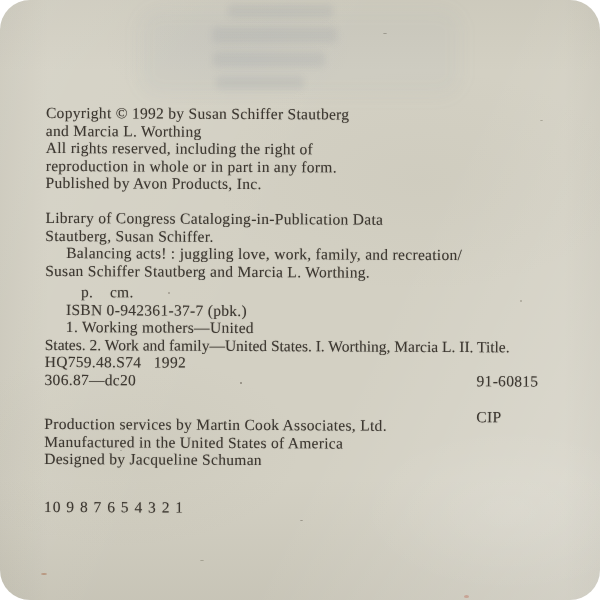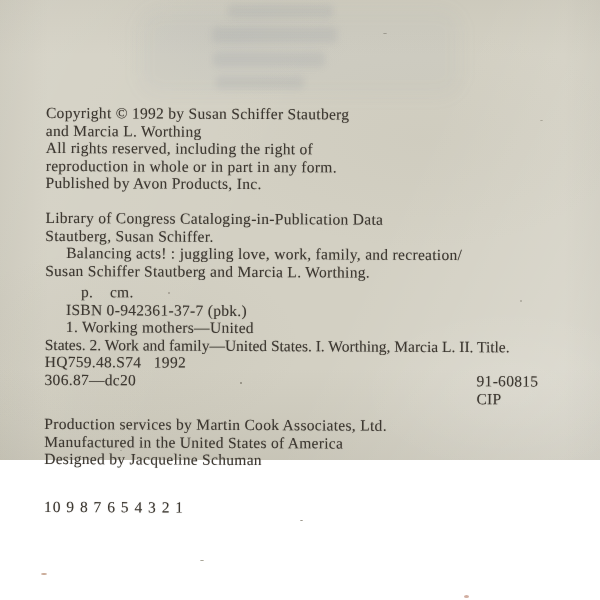--- a/index.html
+++ b/index.html
@@ -12,7 +12,7 @@
   .photo {
     position: relative;
     width: 600px;
-    height: 460px;
+    height: 600px;
     background:
       linear-gradient(115deg, rgba(255,255,255,0.10) 0%, rgba(255,255,255,0) 45%),
       linear-gradient(295deg, rgba(255,255,255,0.22) 0%, rgba(255,255,255,0) 40%),
@@ -21,6 +21,7 @@
       #d3d0c3;
     font-family: "Liberation Serif", "DejaVu Serif", serif;
     color: #3d3831;
+    border-radius: 30px;
   }
   
   .mottle {

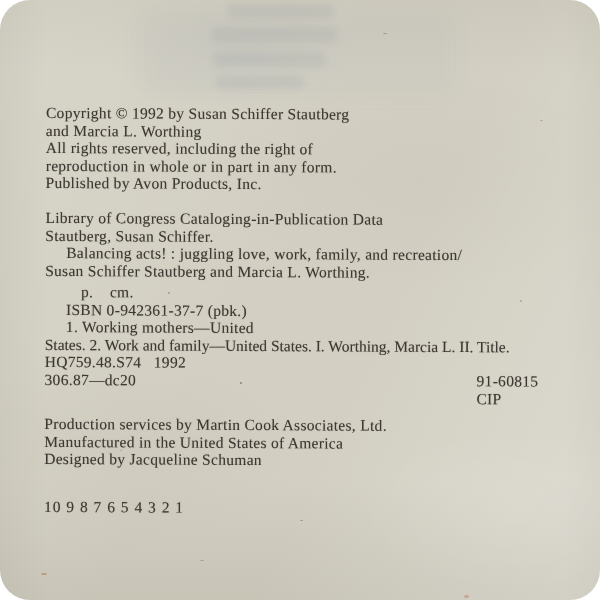--- a/index.html
+++ b/index.html
@@ -74,7 +74,7 @@
     left: 478px; top: 370px; width: 76px;
     text-align: left;
   }
-  .right-nums .cip-l { padding-right: 9px; }
+  .right-nums .cip-l { padding-right: 9px; margin-top: 18px; }
   .printers {
     position: absolute;
     left: 46px; top: 498px;

